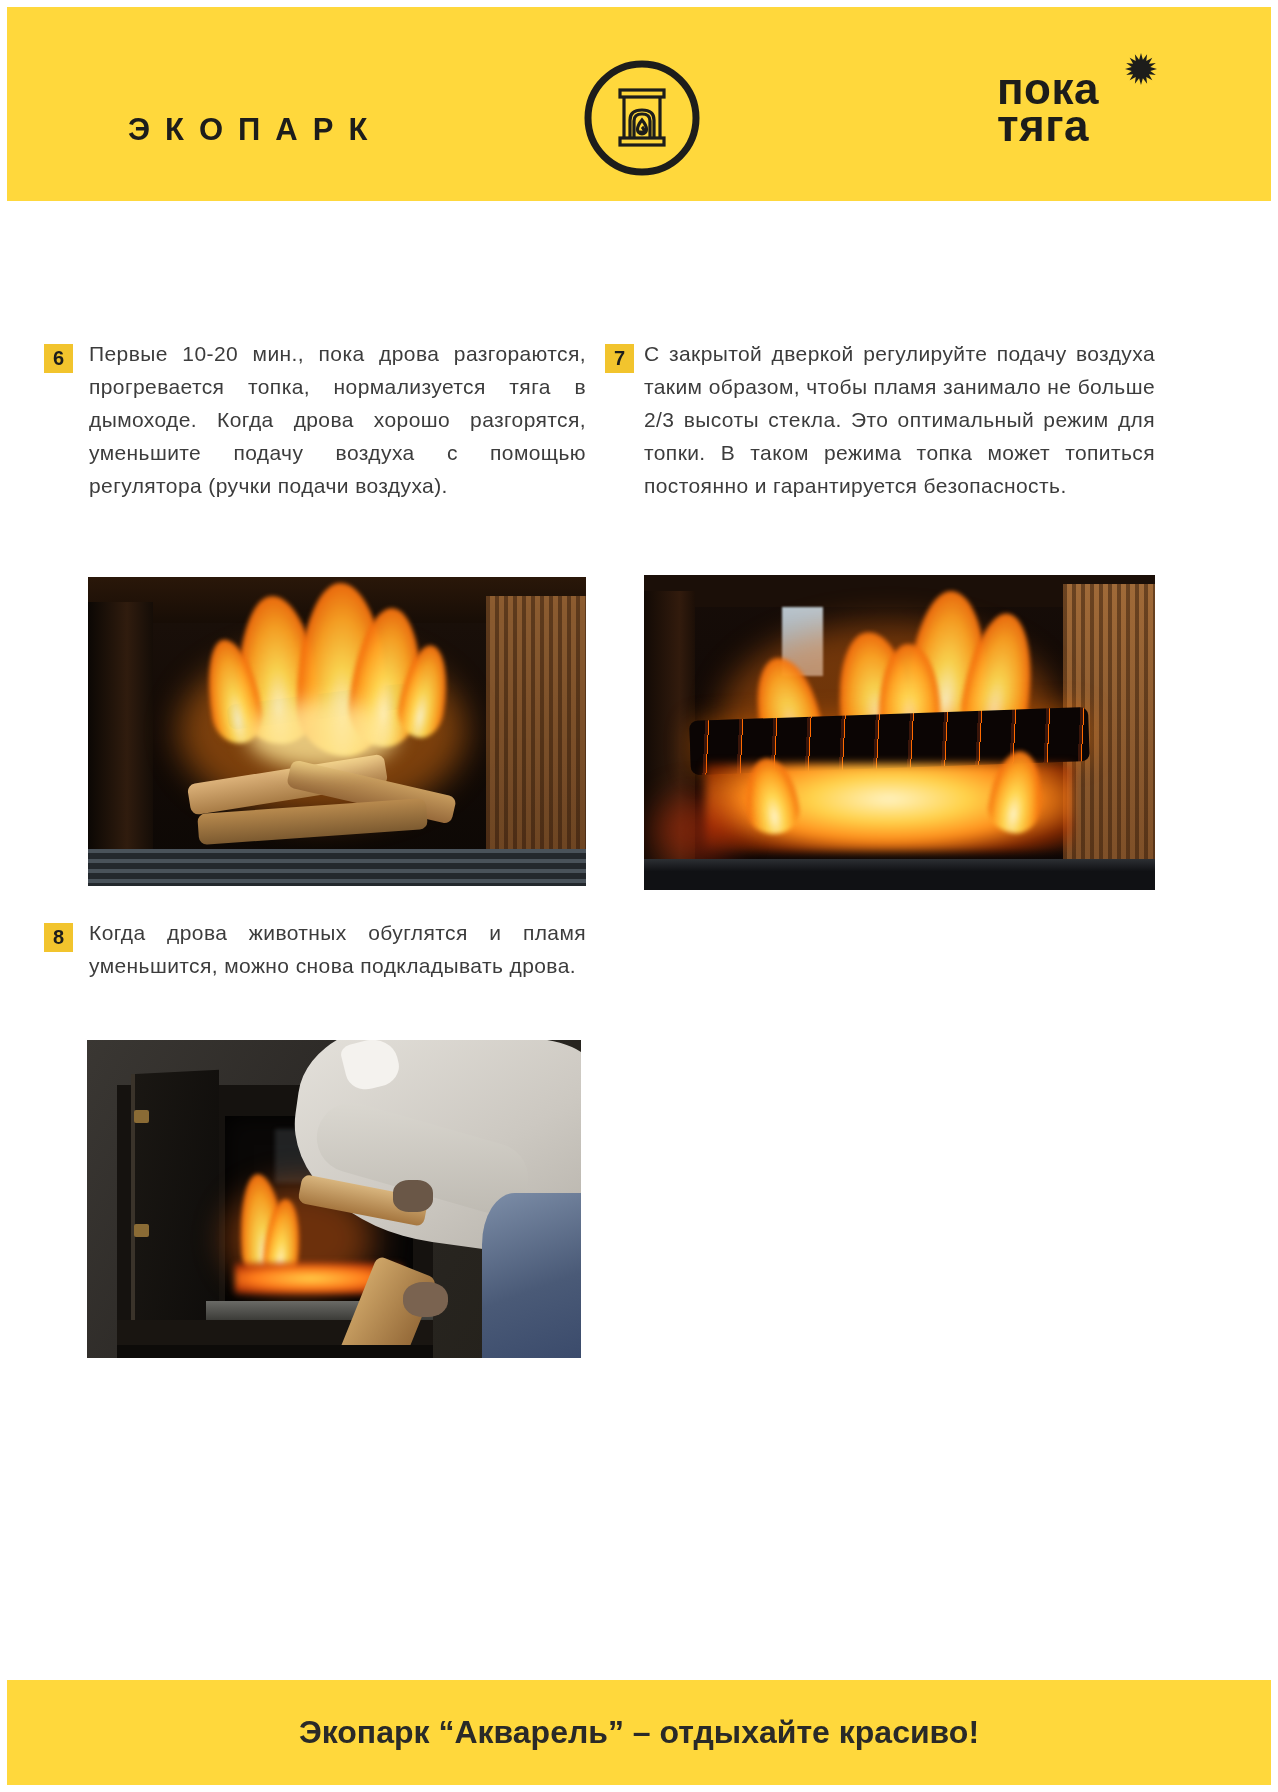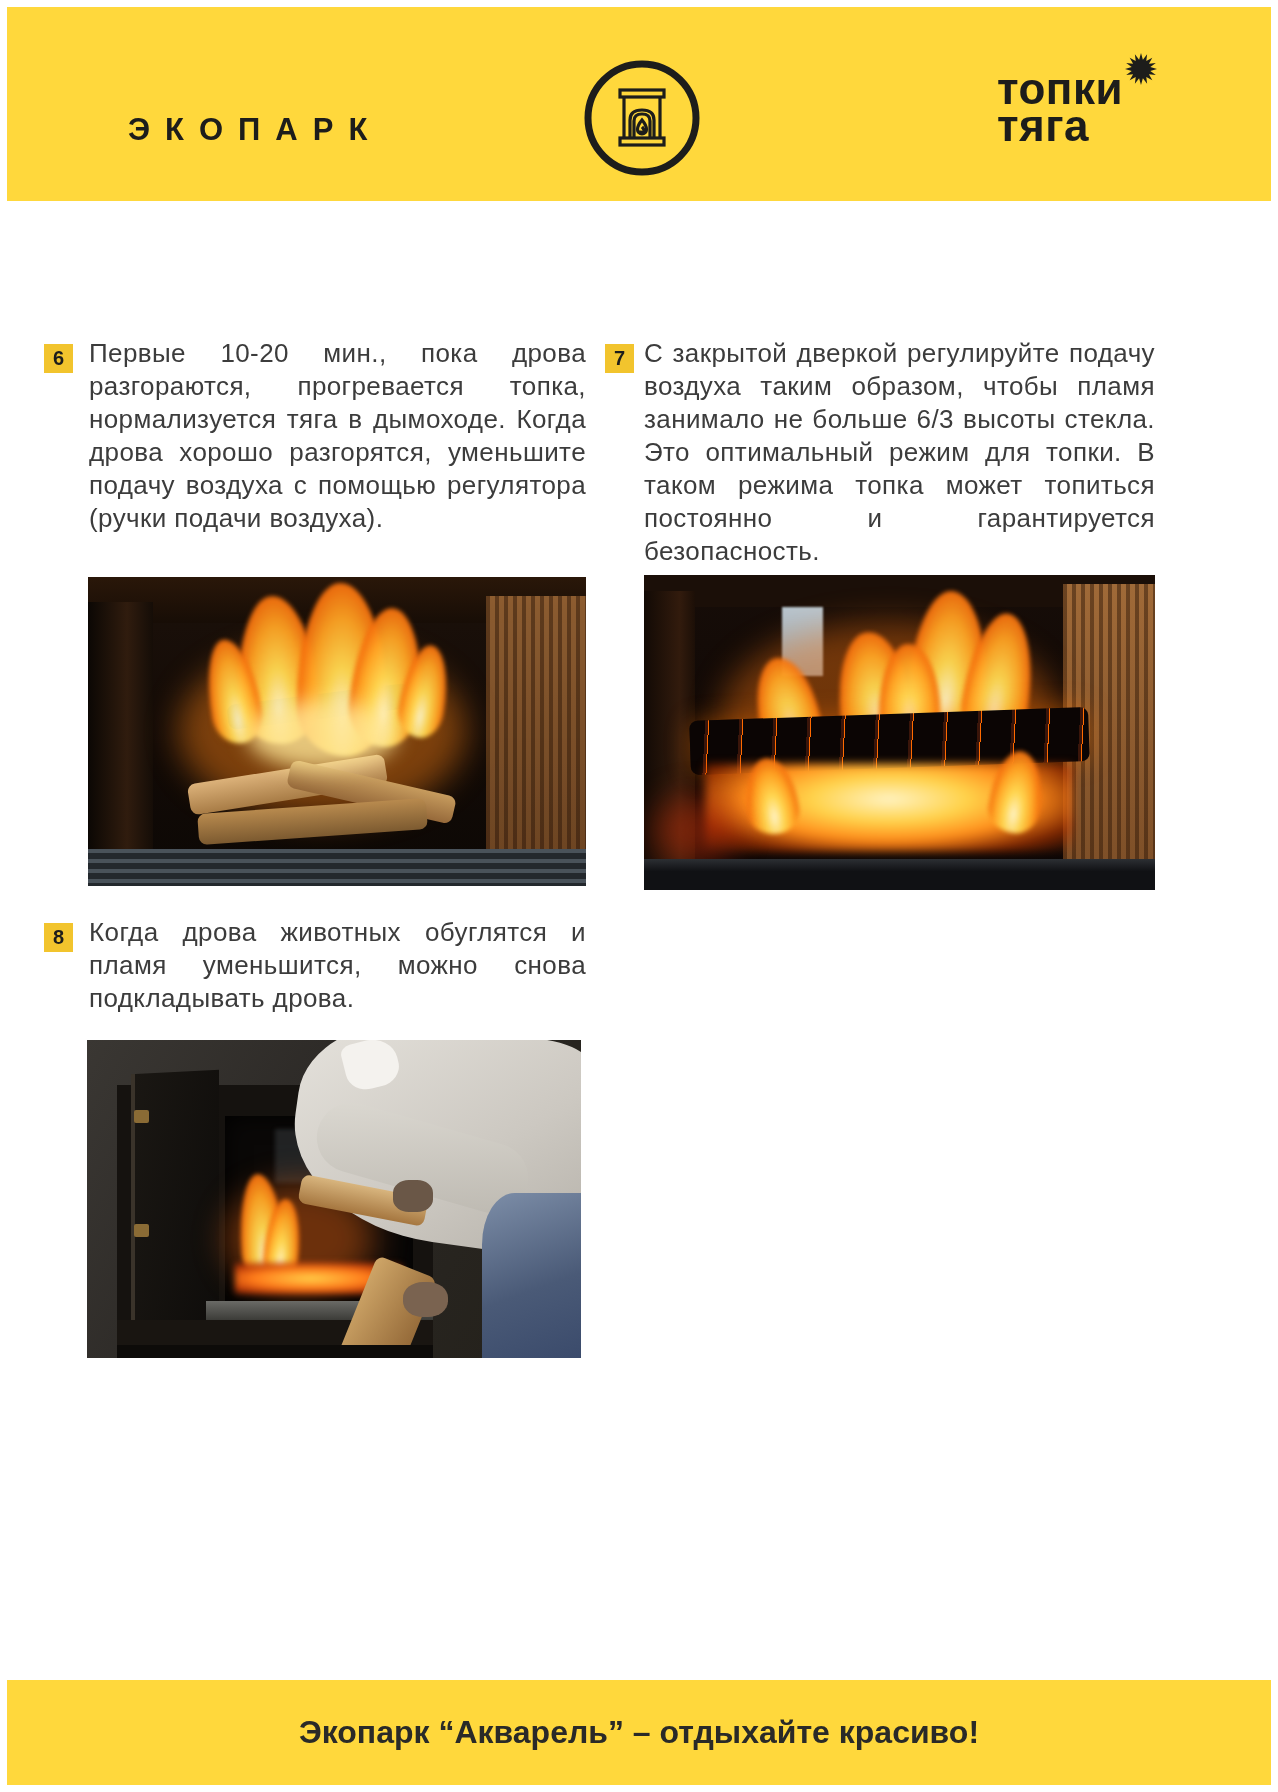--- a/index.html
+++ b/index.html
@@ -68,7 +68,7 @@
   </div>
 
   <div class="logo">
-    <div>топки</div>
+    <div>пока</div>
     <div>тяга</div>
   </div>
   <svg class="ab" style="left:1124px;top:52px" width="34" height="34" viewBox="0 0 34 34">

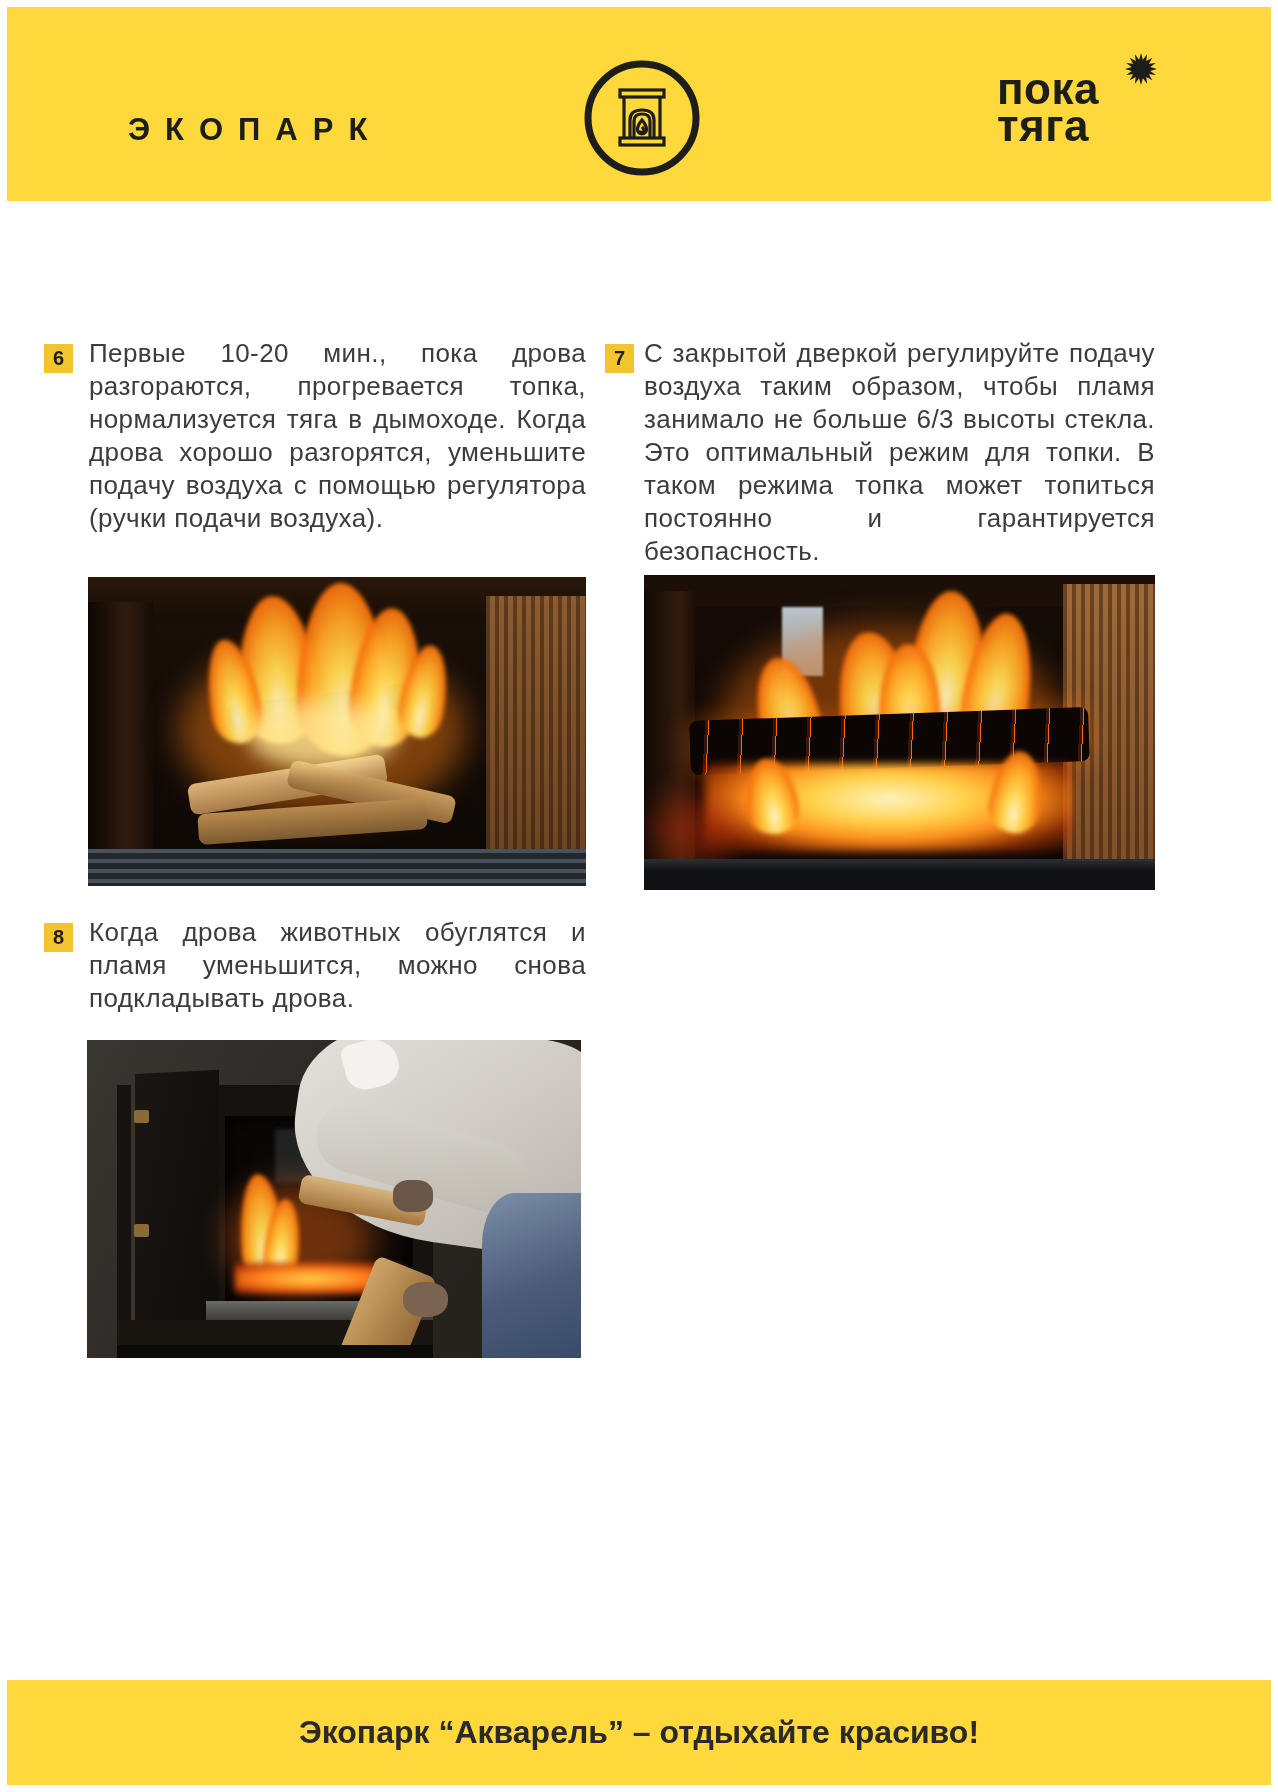--- a/index.html
+++ b/index.html
@@ -26,7 +26,7 @@
   .badge{position:absolute;width:29px;height:29px;background:#F2C42D;color:#1d1d1b;
          display:flex;align-items:center;justify-content:center;
          font-size:20px;font-weight:bold;}
-  .step-text{position:absolute;font-size:26px;line-height:33px;color:#3c3c3c;
+  .step-text{position:absolute;font-size:21px;line-height:33px;color:#3c3c3c;
              text-align:justify;letter-spacing:0.4px;}
 
   

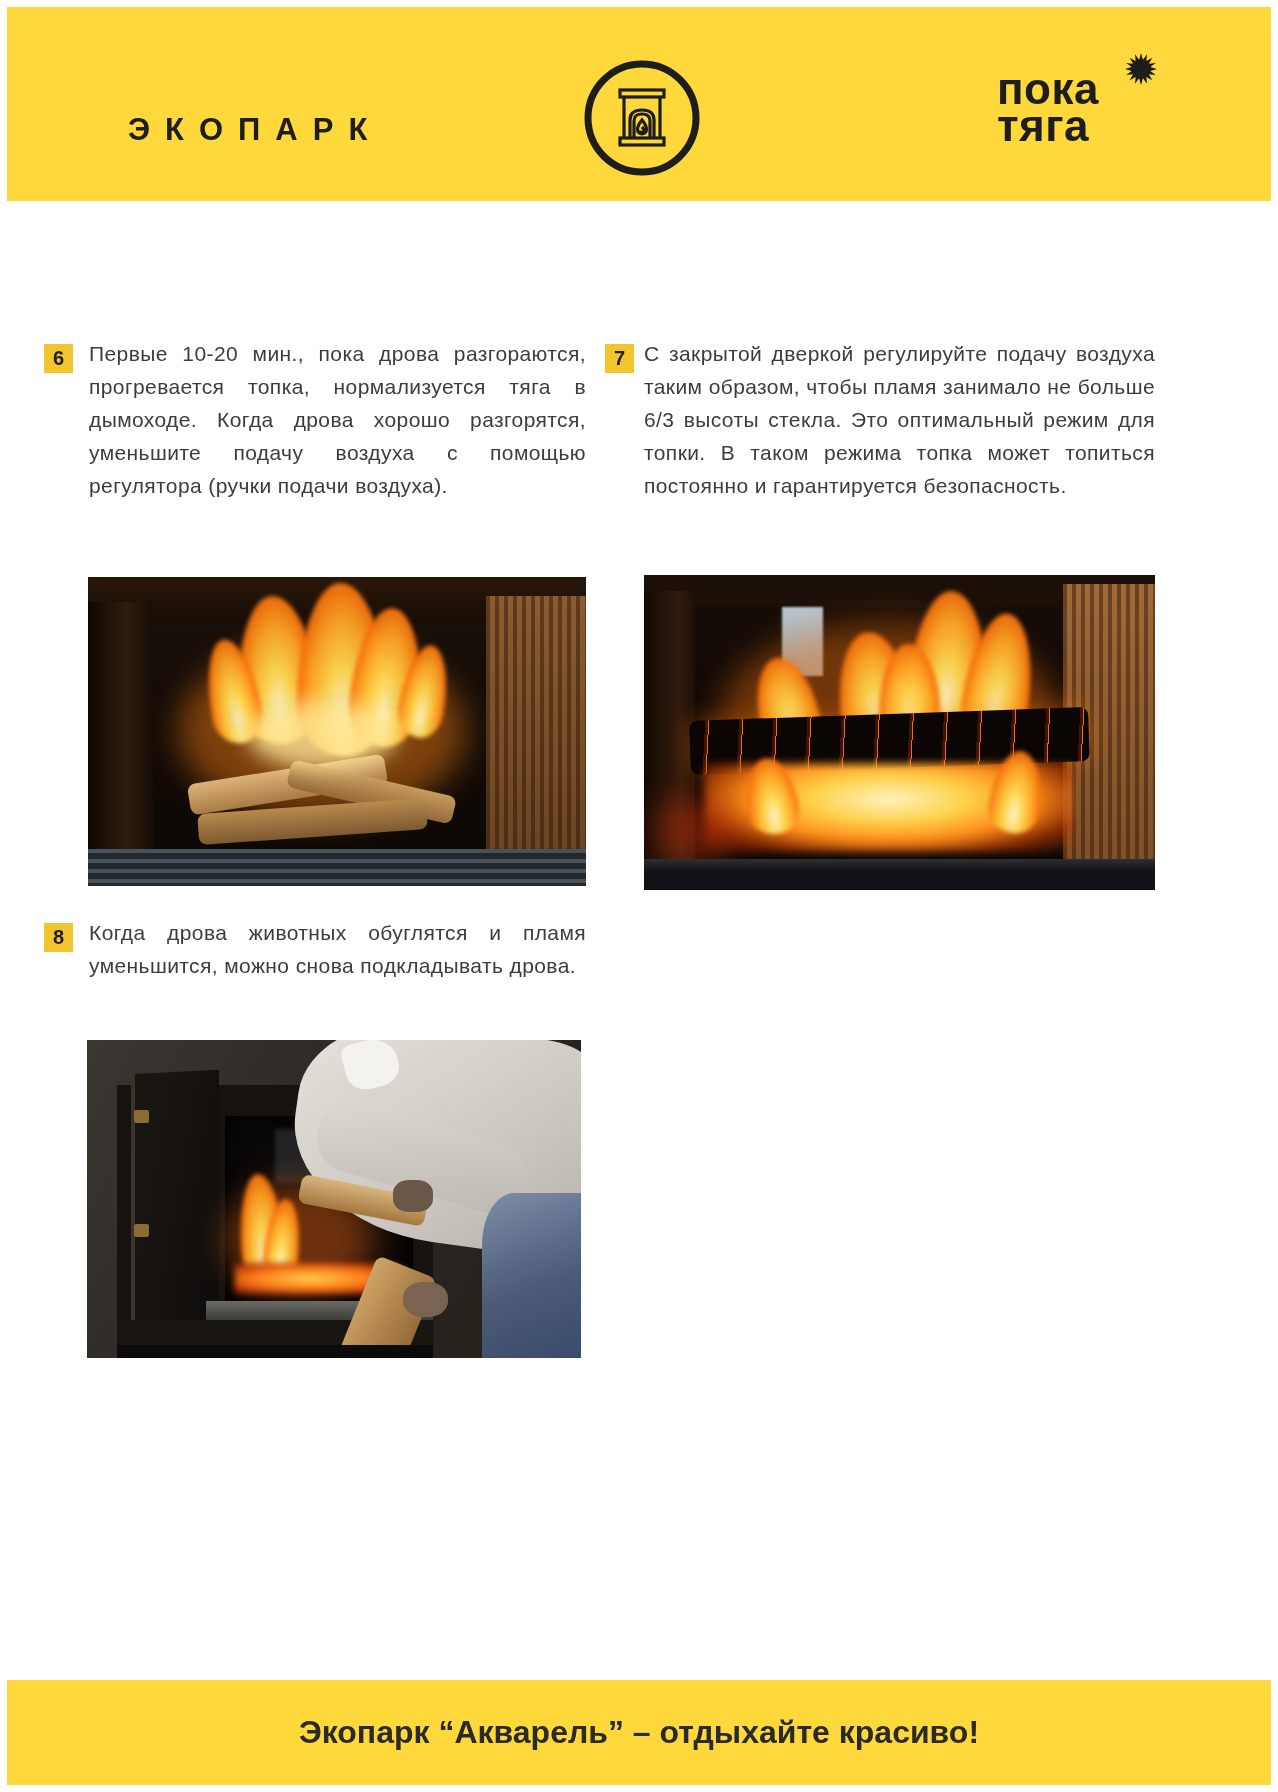--- a/index.html
+++ b/index.html
@@ -79,7 +79,7 @@
   <div class="step-text" style="left:89px;top:337px;width:497px">Первые 10-20 мин., пока дрова разгораются, прогревается топка, нормализуется тяга в дымоходе. Когда дрова хорошо разгорятся, уменьшите подачу воздуха с помощью регулятора (ручки подачи воздуха).</div>
 
   <div class="badge" style="left:605px;top:344px">7</div>
-  <div class="step-text" style="left:644px;top:337px;width:511px">С закрытой дверкой регулируйте подачу воздуха таким образом, чтобы пламя занимало не больше 6/3 высоты стекла. Это оптимальный режим для топки. В таком режима топка может топиться постоянно и гарантируется безопасность.</div>
+  <div class="step-text" style="left:644px;top:337px;width:511px">С закрытой дверкой регулируйте подачу воздуха таким образом, чтобы пламя занимало не больше 2/3 высоты стекла. Это оптимальный режим для топки. В таком режима топка может топиться постоянно и гарантируется безопасность.</div>
 
   <div class="photo" style="left:88px;top:577px;width:498px;height:309px">
     <div style="left:0;top:0;width:100%;height:100%;background:linear-gradient(180deg,#1c110a 0%,#120a06 55%,#0c0805 100%)"></div>

